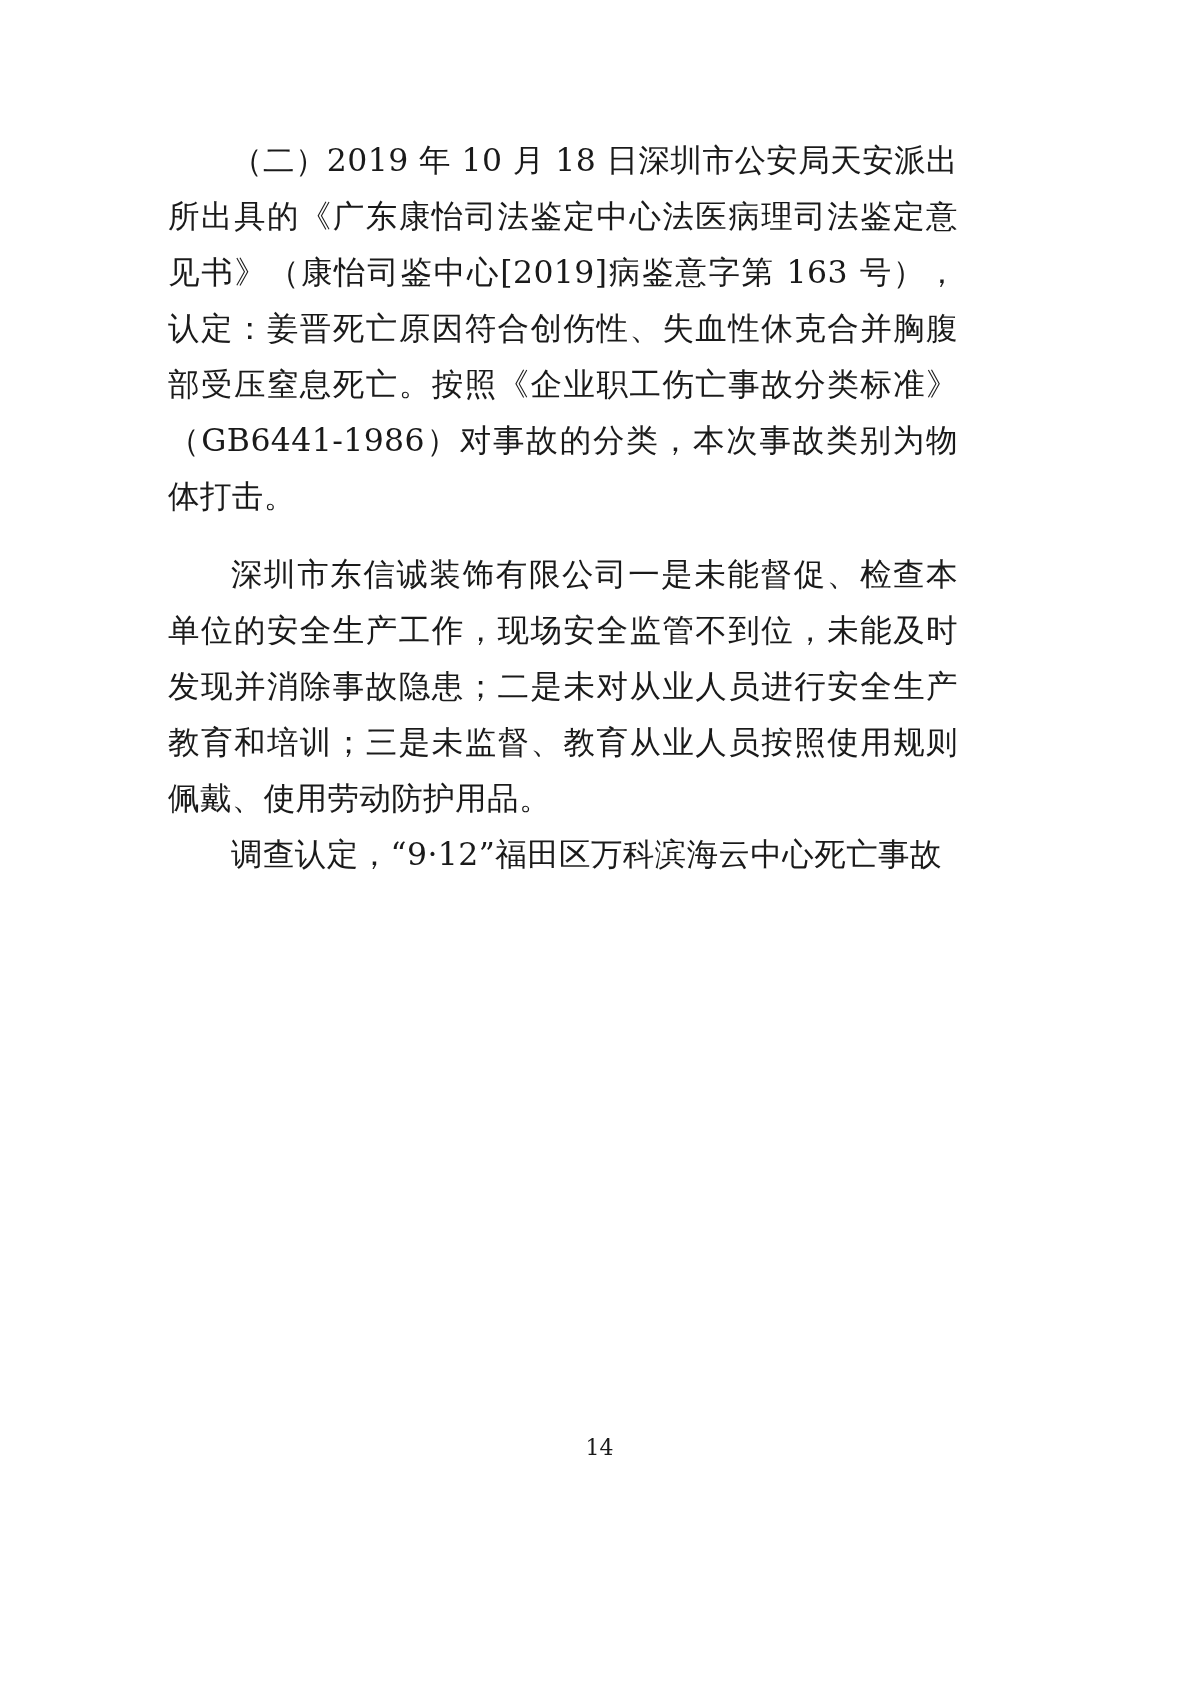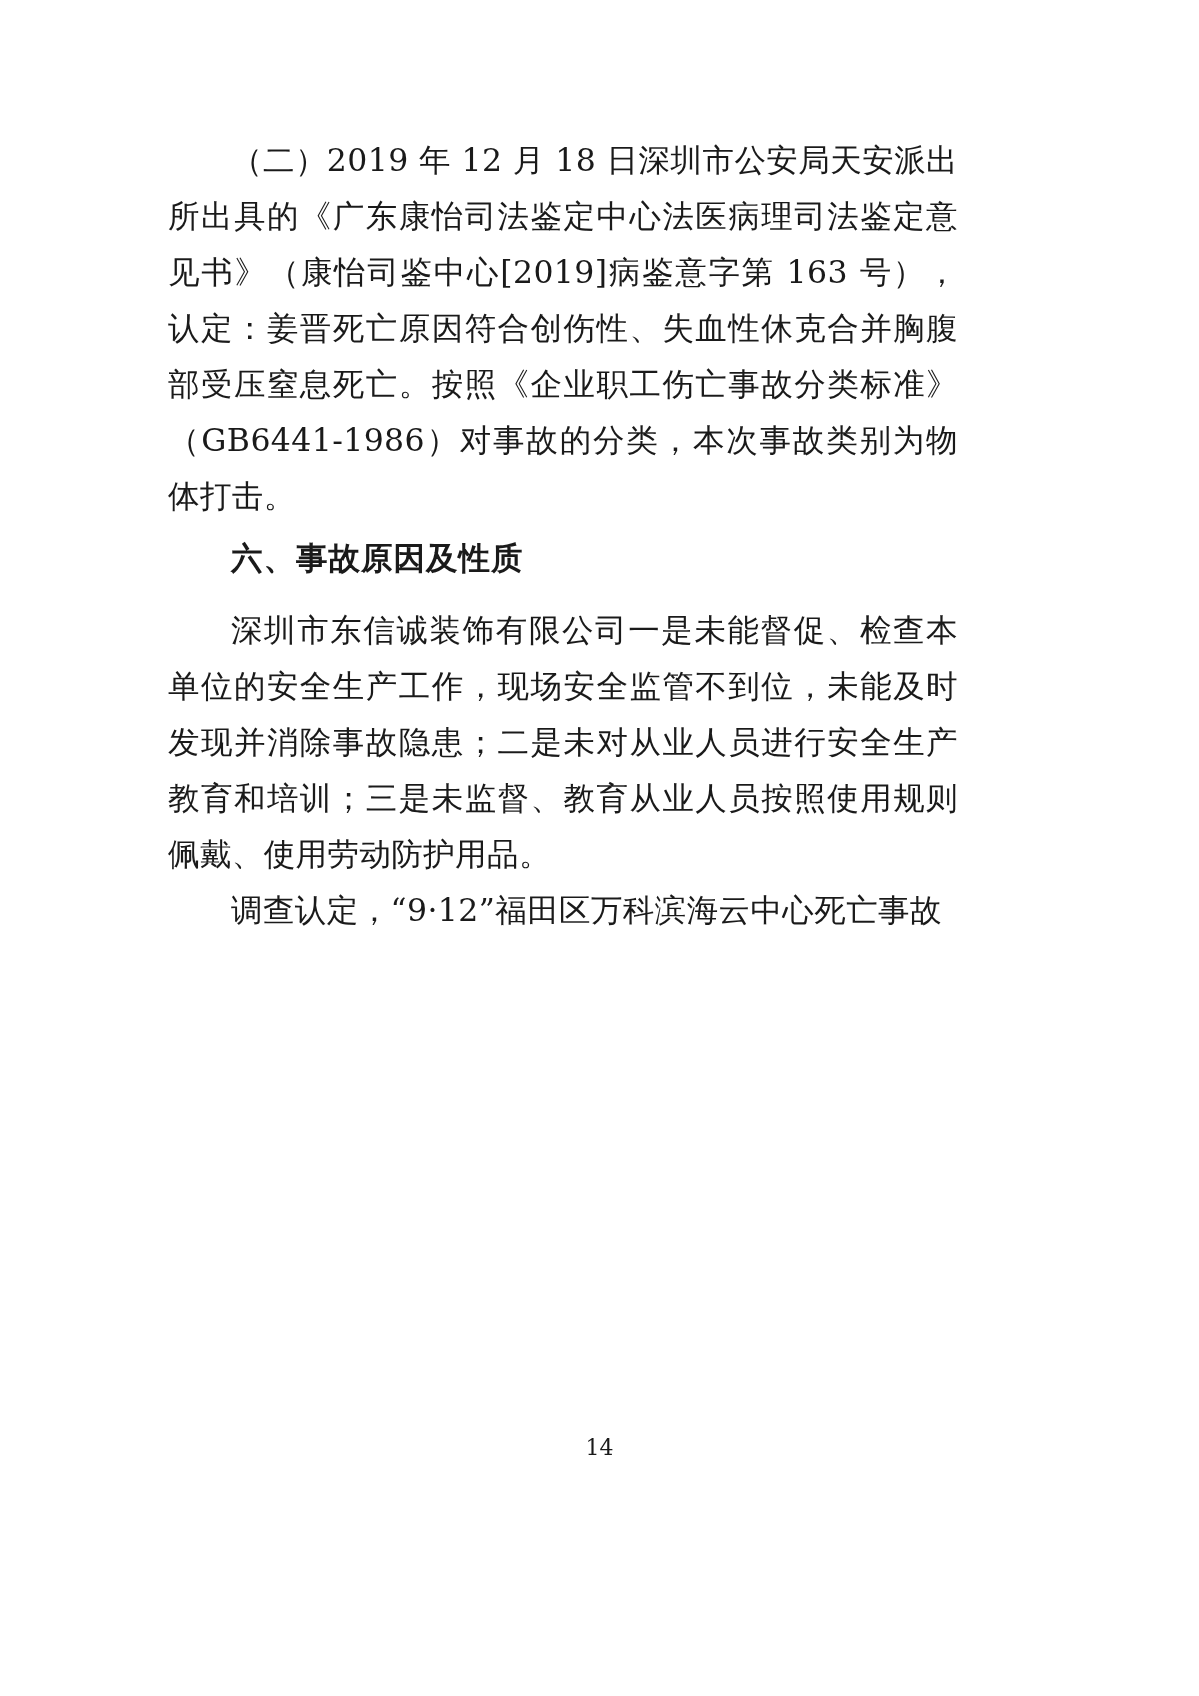--- a/index.html
+++ b/index.html
@@ -66,7 +66,7 @@
   <div class="content">
 
 
-    <p class="para indent">（二）2019 年 12 月 18 日深圳市公安局天安派出所出具的《广东康怡司法鉴定中心法医病理司法鉴定意见书》（康怡司鉴中心[2019]病鉴意字第 163 号），认定：姜晋死亡原因符合创伤性、失血性休克合并胸腹部受压窒息死亡。按照《企业职工伤亡事故分类标准》（GB6441-1986）对事故的分类，本次事故类别为物体打击。</p>
+    <p class="para indent">（二）2019 年 10 月 18 日深圳市公安局天安派出所出具的《广东康怡司法鉴定中心法医病理司法鉴定意见书》（康怡司鉴中心[2019]病鉴意字第 163 号），认定：姜晋死亡原因符合创伤性、失血性休克合并胸腹部受压窒息死亡。按照《企业职工伤亡事故分类标准》（GB6441-1986）对事故的分类，本次事故类别为物体打击。</p>
 
     <div class="gap-sm"></div>
 

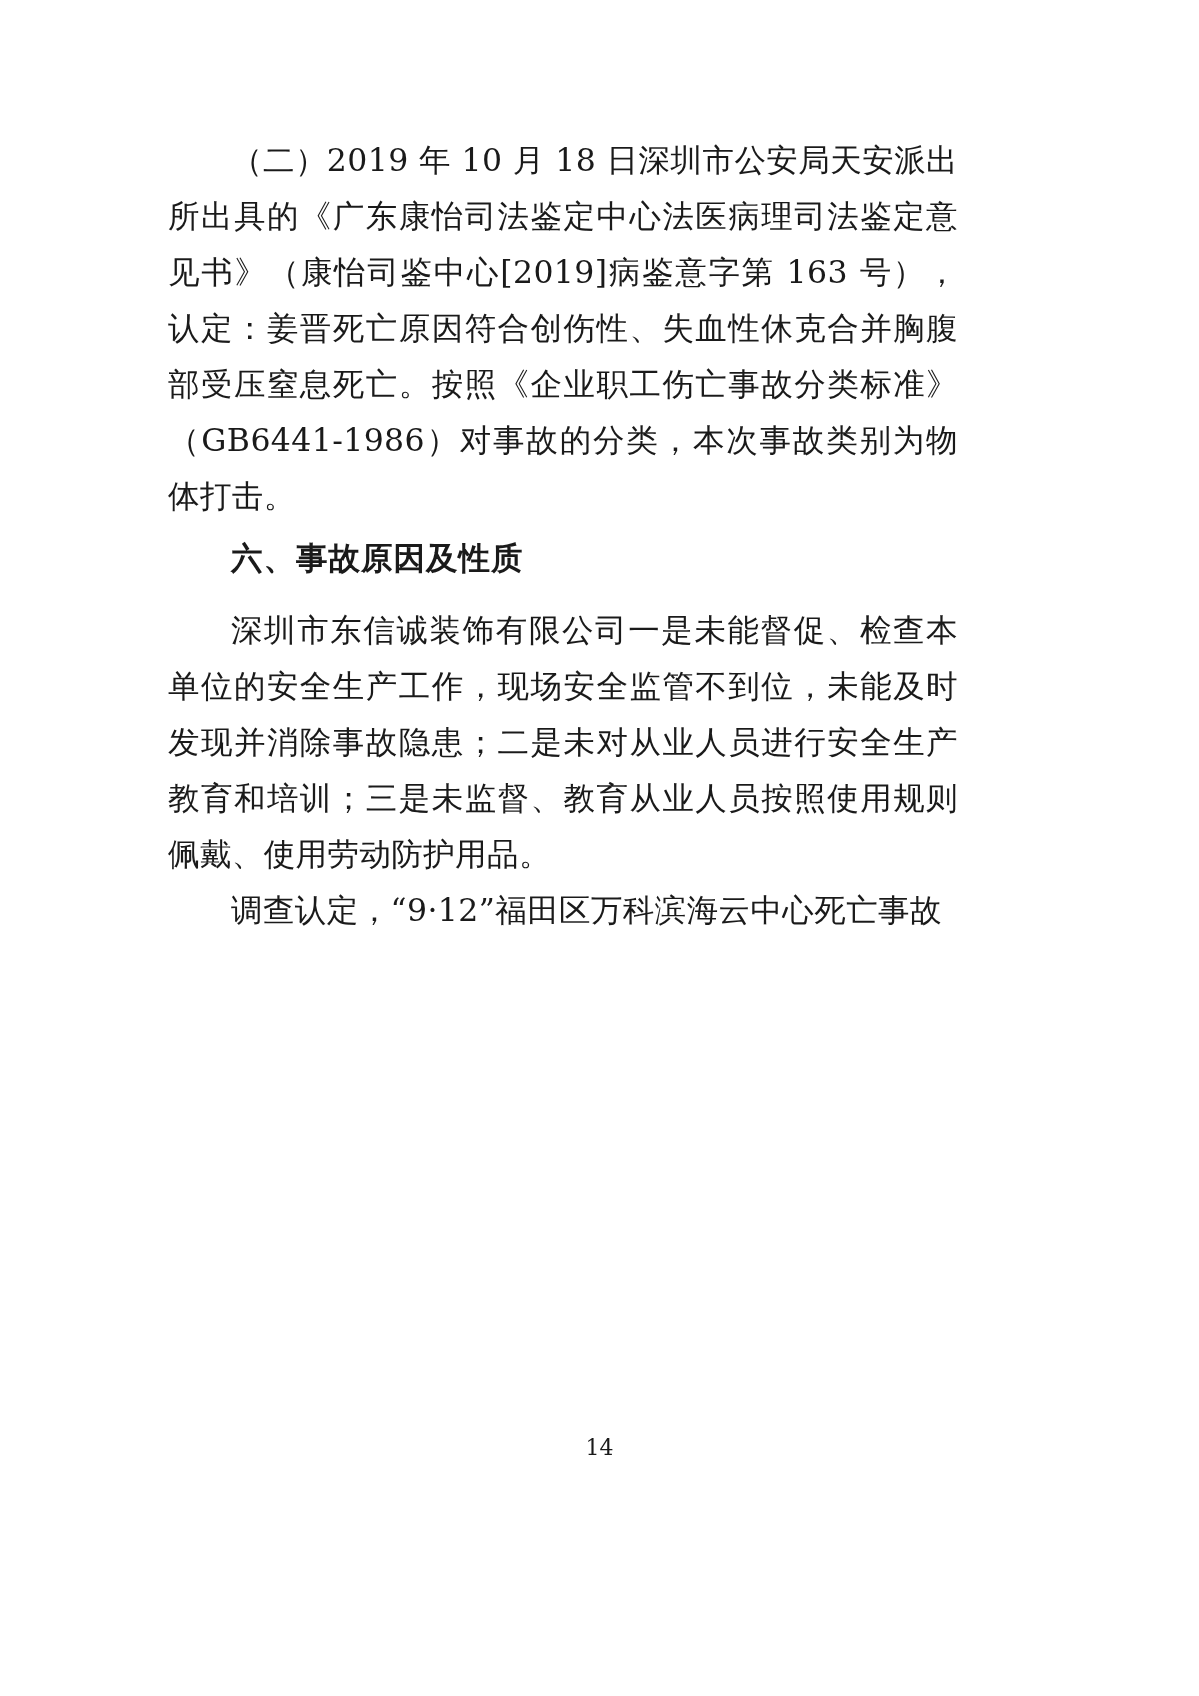--- a/index.html
+++ b/index.html
@@ -70,7 +70,6 @@
 
     <div class="gap-sm"></div>
 
-    <p class="heading">六、事故原因及性质</p>
 
     <div class="gap-sm"></div>
 

